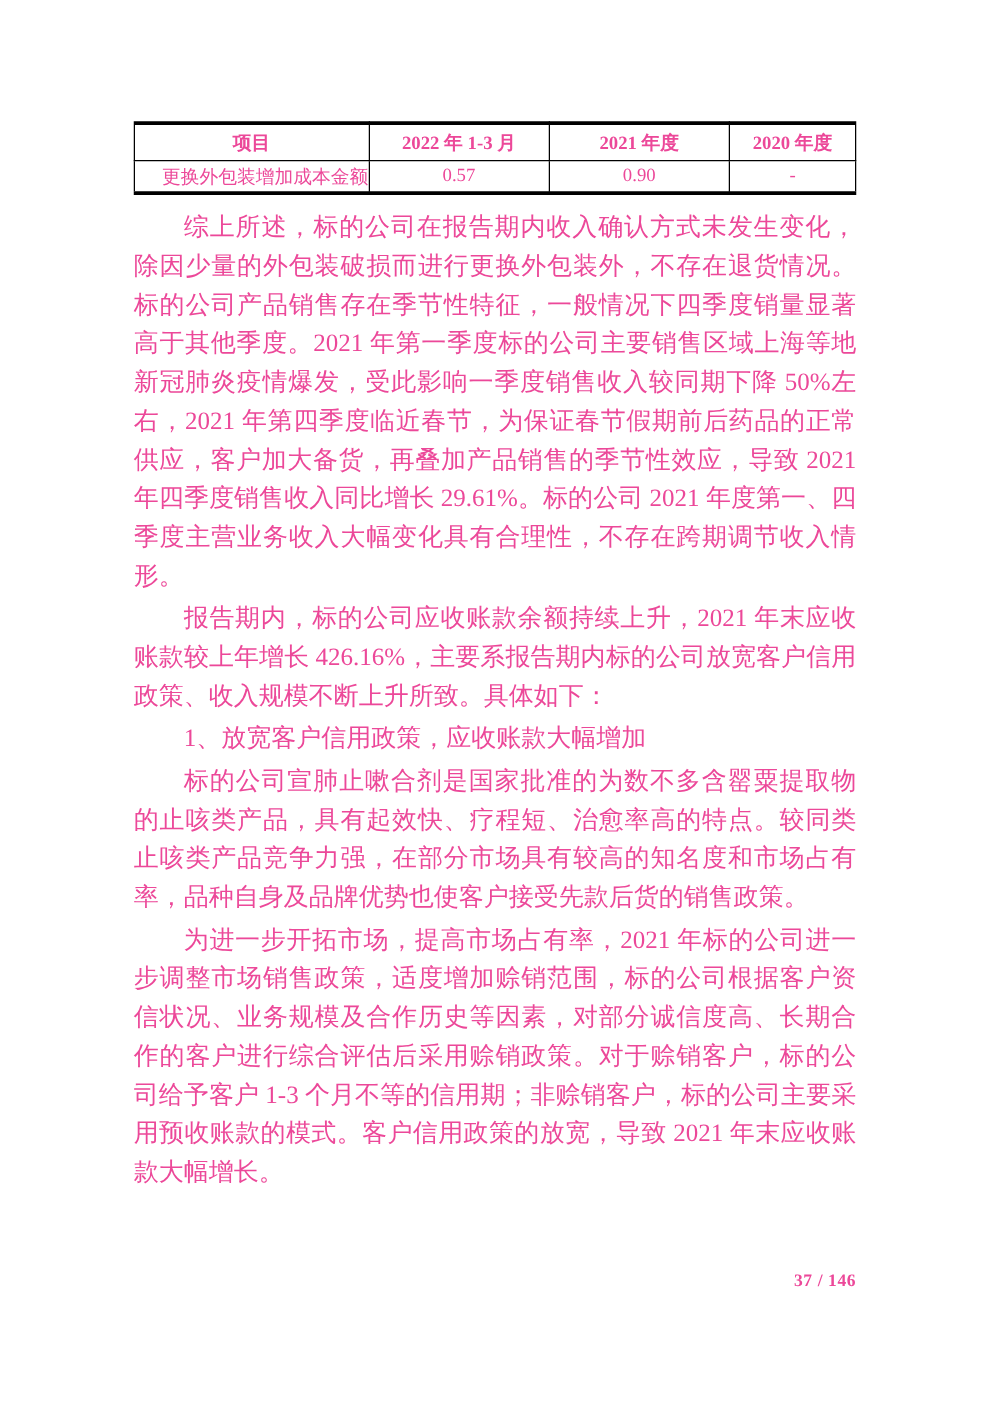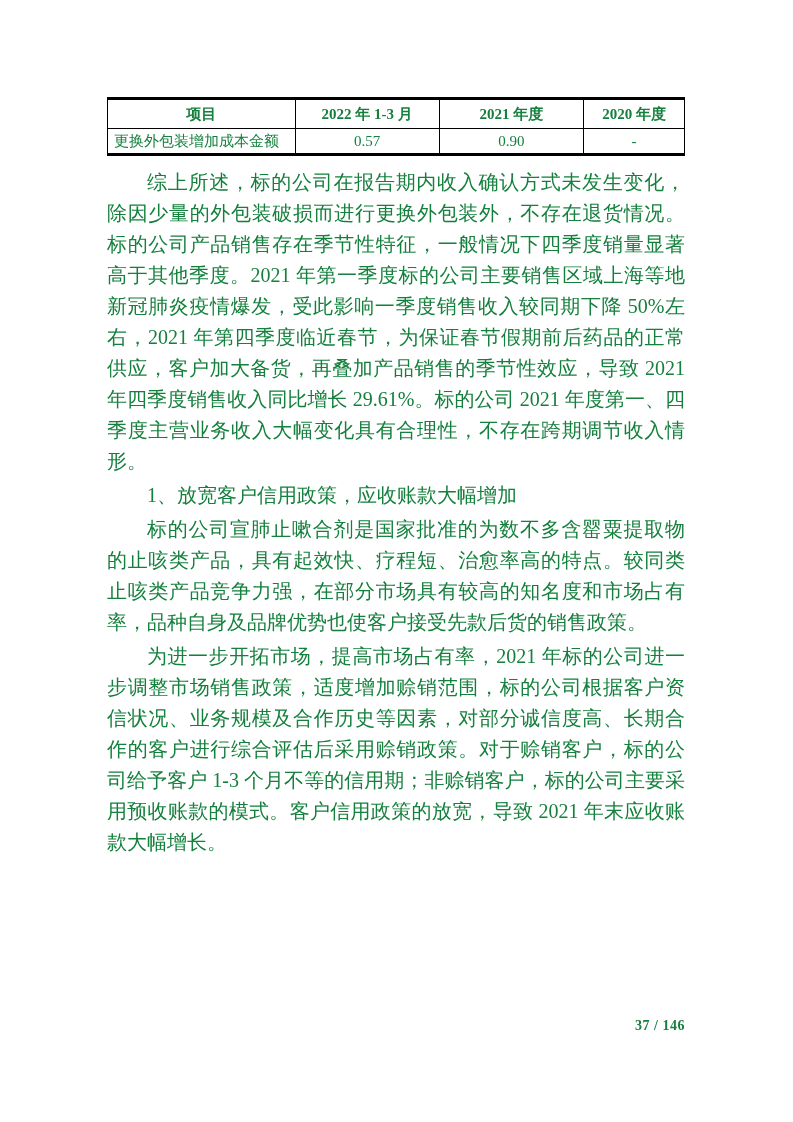--- a/index.html
+++ b/index.html
@@ -10,7 +10,7 @@
     height: 1122px;
     background: #ffffff;
     font-family: "Liberation Serif", "DejaVu Serif", serif;
-    color: #15803d;
+    color: #ec4899;
     overflow: hidden;
   }
   .content {

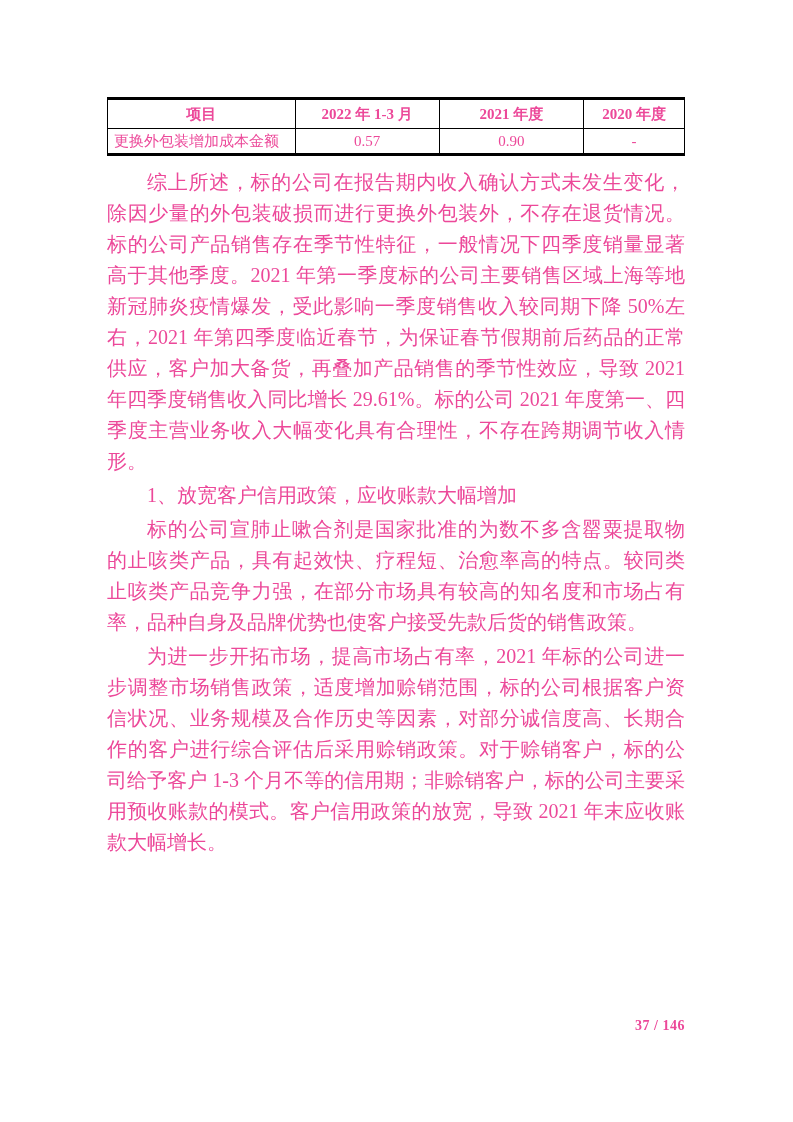--- a/index.html
+++ b/index.html
@@ -43,7 +43,7 @@
     height: 26px;
   }
   table.data-table td.cell-label {
-    text-align: left;
+    text-align: right;
     padding-left: 6px;
   }
   .para {

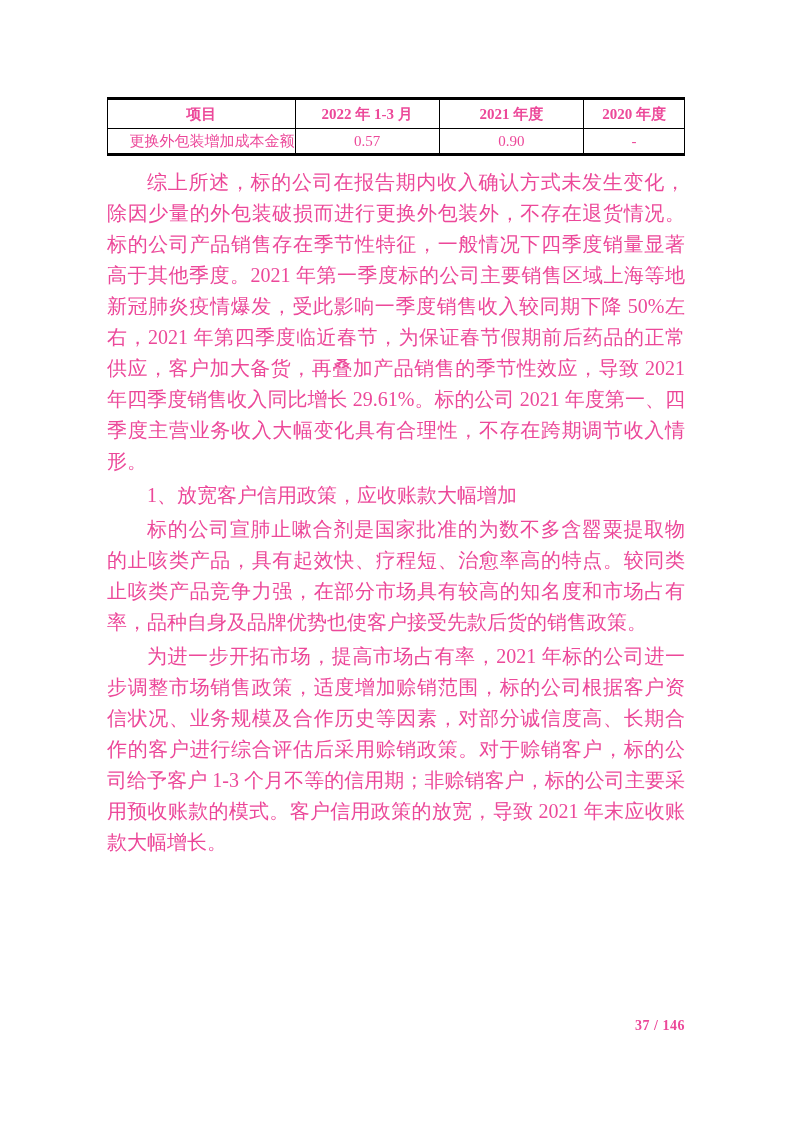--- a/index.html
+++ b/index.html
@@ -104,6 +104,7 @@
     <p class="para">综上所述，标的公司在报告期内收入确认方式未发生变化，除因少量的外包装破损而进行更换外包装外，不存在退货情况。标的公司产品销售存在季节性特征，一般情况下四季度销量显著高于其他季度。2021 年第一季度标的公司主要销售区域上海等地新冠肺炎疫情爆发，受此影响一季度销售收入较同期下降 50%左右，2021 年第四季度临近春节，为保证春节假期前后药品的正常供应，客户加大备货，再叠加产品销售的季节性效应，导致 2021 年四季度销售收入同比增长 29.61%。标的公司 2021 年度第一、四季度主营业务收入大幅变化具有合理性，不存在跨期调节收入情形。</p>
 
 
+    <p class="para">报告期内，标的公司应收账款余额持续上升，2021 年末应收账款较上年增长 426.16%，主要系报告期内标的公司放宽客户信用政策、收入规模不断上升所致。具体如下：</p>
 
     <p class="para">1、放宽客户信用政策，应收账款大幅增加</p>
 

